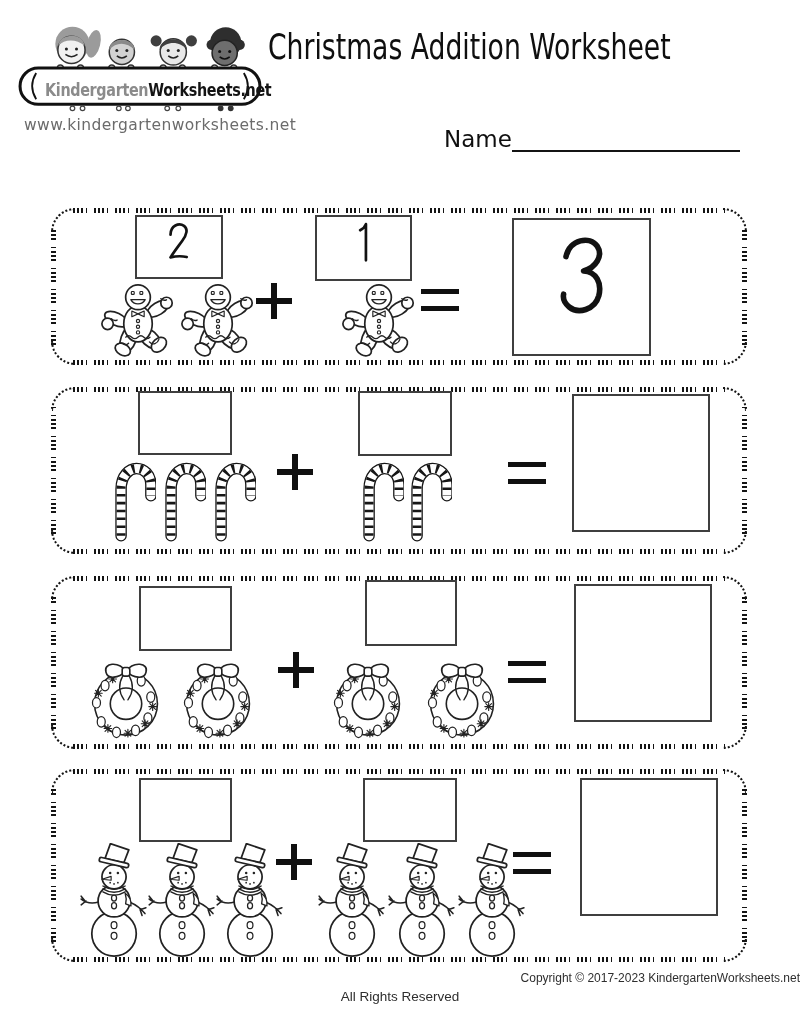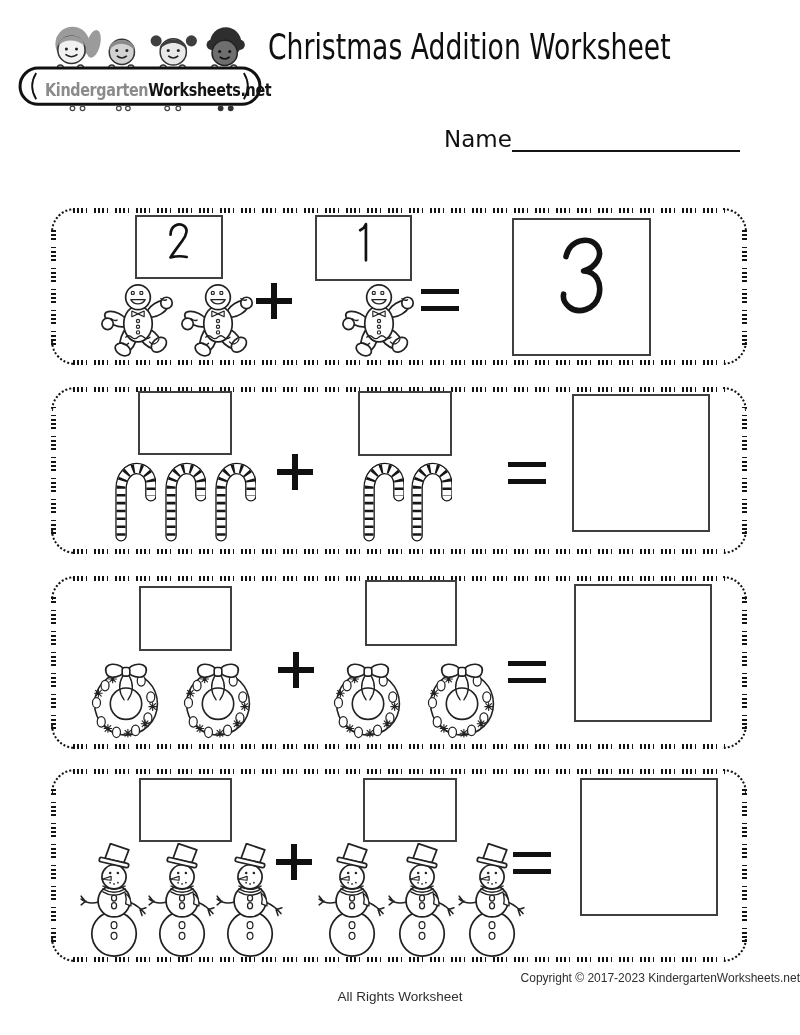--- a/index.html
+++ b/index.html
@@ -222,6 +222,7 @@
     </svg>
     <div class="brand-text"><span class="brand-gray">Kindergarten</span><span class="brand-dark">Worksheets.net</span></div>
   </div>
+  <div class="website">www.kindergartenworksheets.net</div>
 
   <div class="title">Christmas Addition Worksheet</div>
 

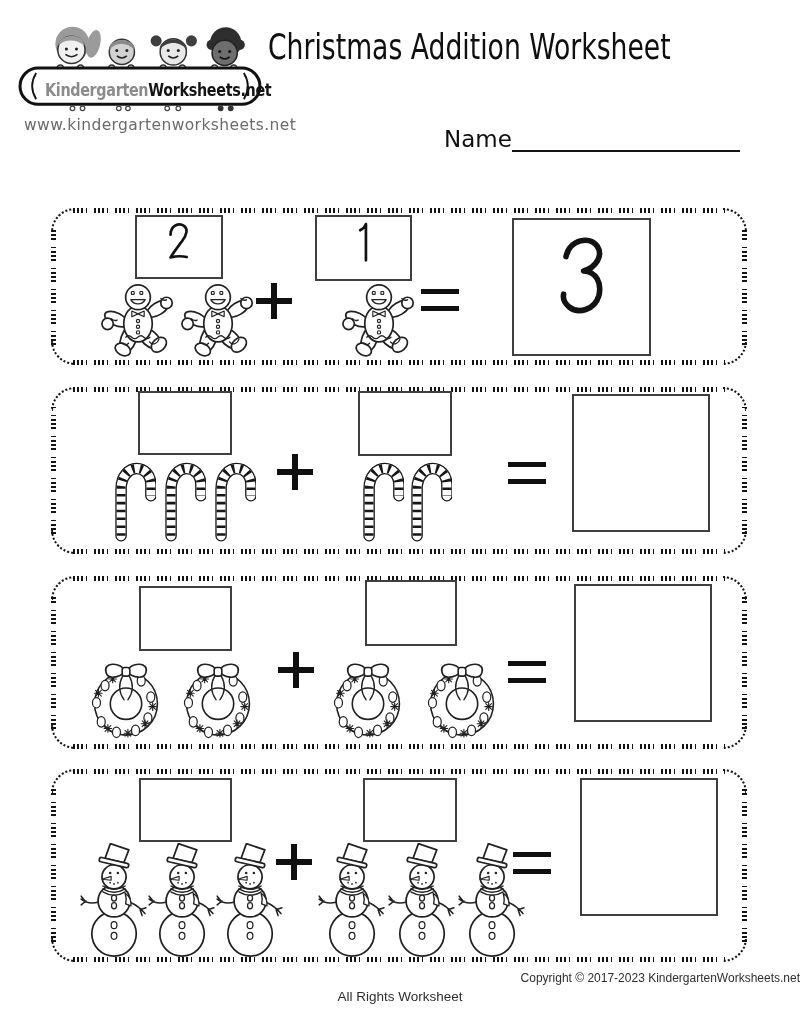--- a/index.html
+++ b/index.html
@@ -378,7 +378,7 @@
   </section>
 
   <div class="footer l1">Copyright © 2017-2023 KindergartenWorksheets.net</div>
-  <div class="footer l2">All Rights Worksheet</div>
+  <div class="footer l2">All Rights Reserved</div>
 
 </div>
 

